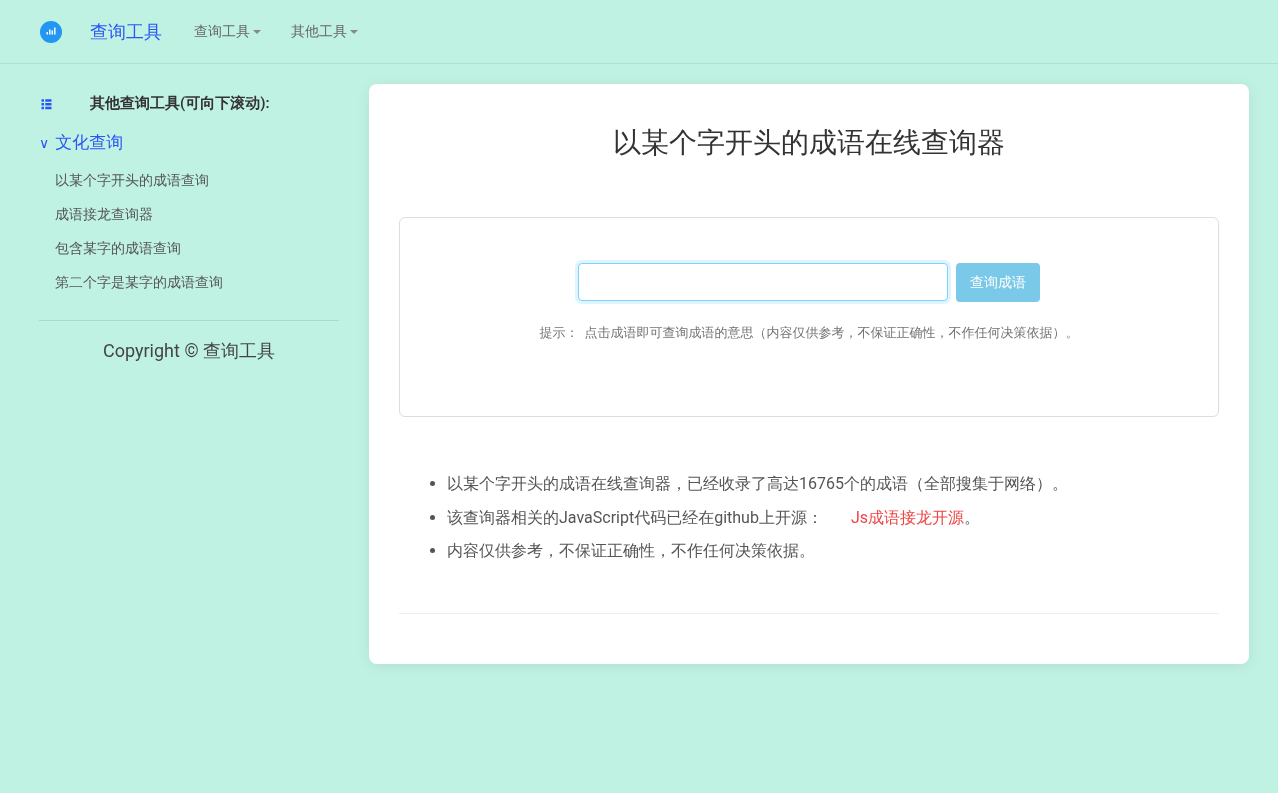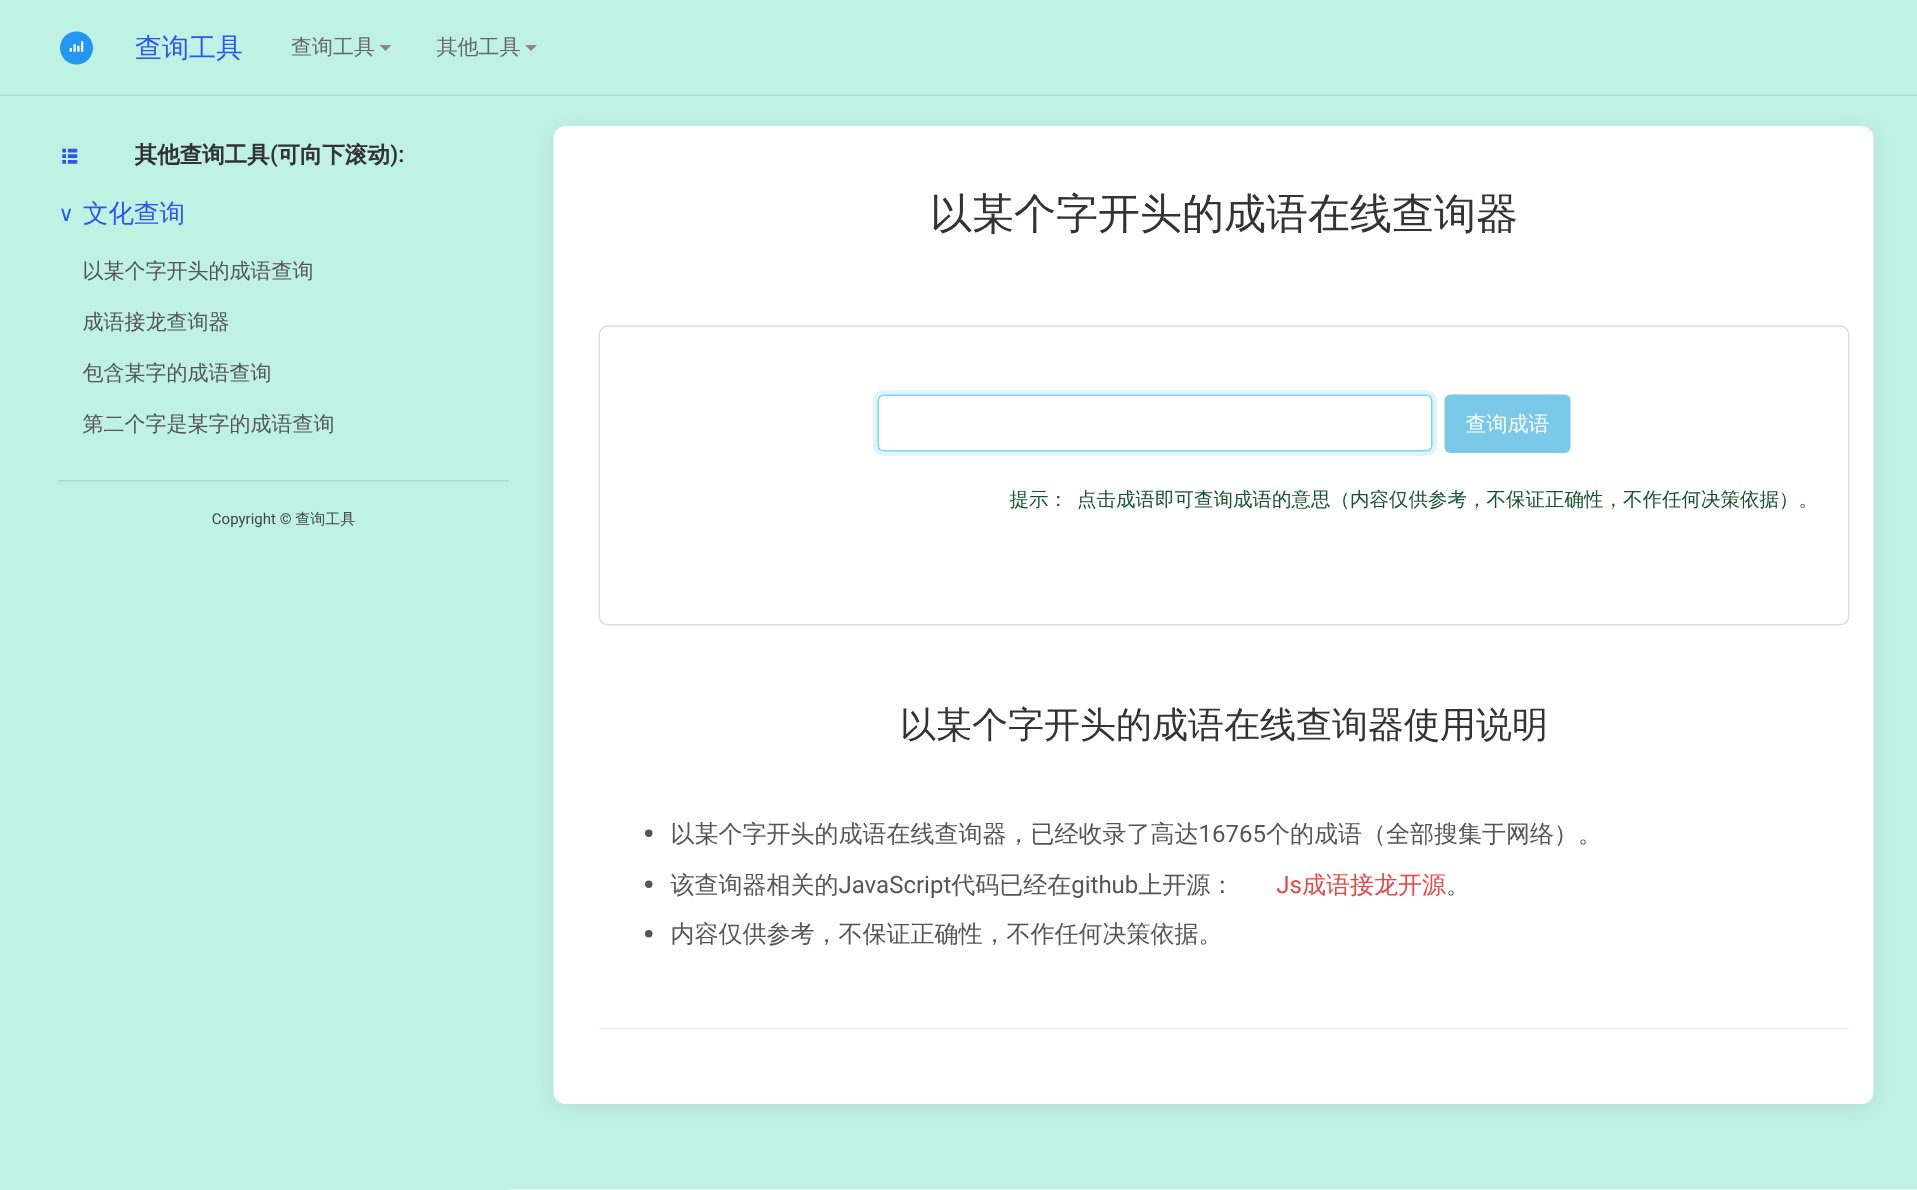--- a/index.html
+++ b/index.html
@@ -123,7 +123,7 @@
       background: #fff;
       border-radius: 8px;
       box-shadow: 0 2px 14px rgba(0,0,0,0.08);
-      padding: 40px 16px 50px 30px;
+      padding: 40px 30px 50px 30px;
     }
     .page-title {
       text-align: center;

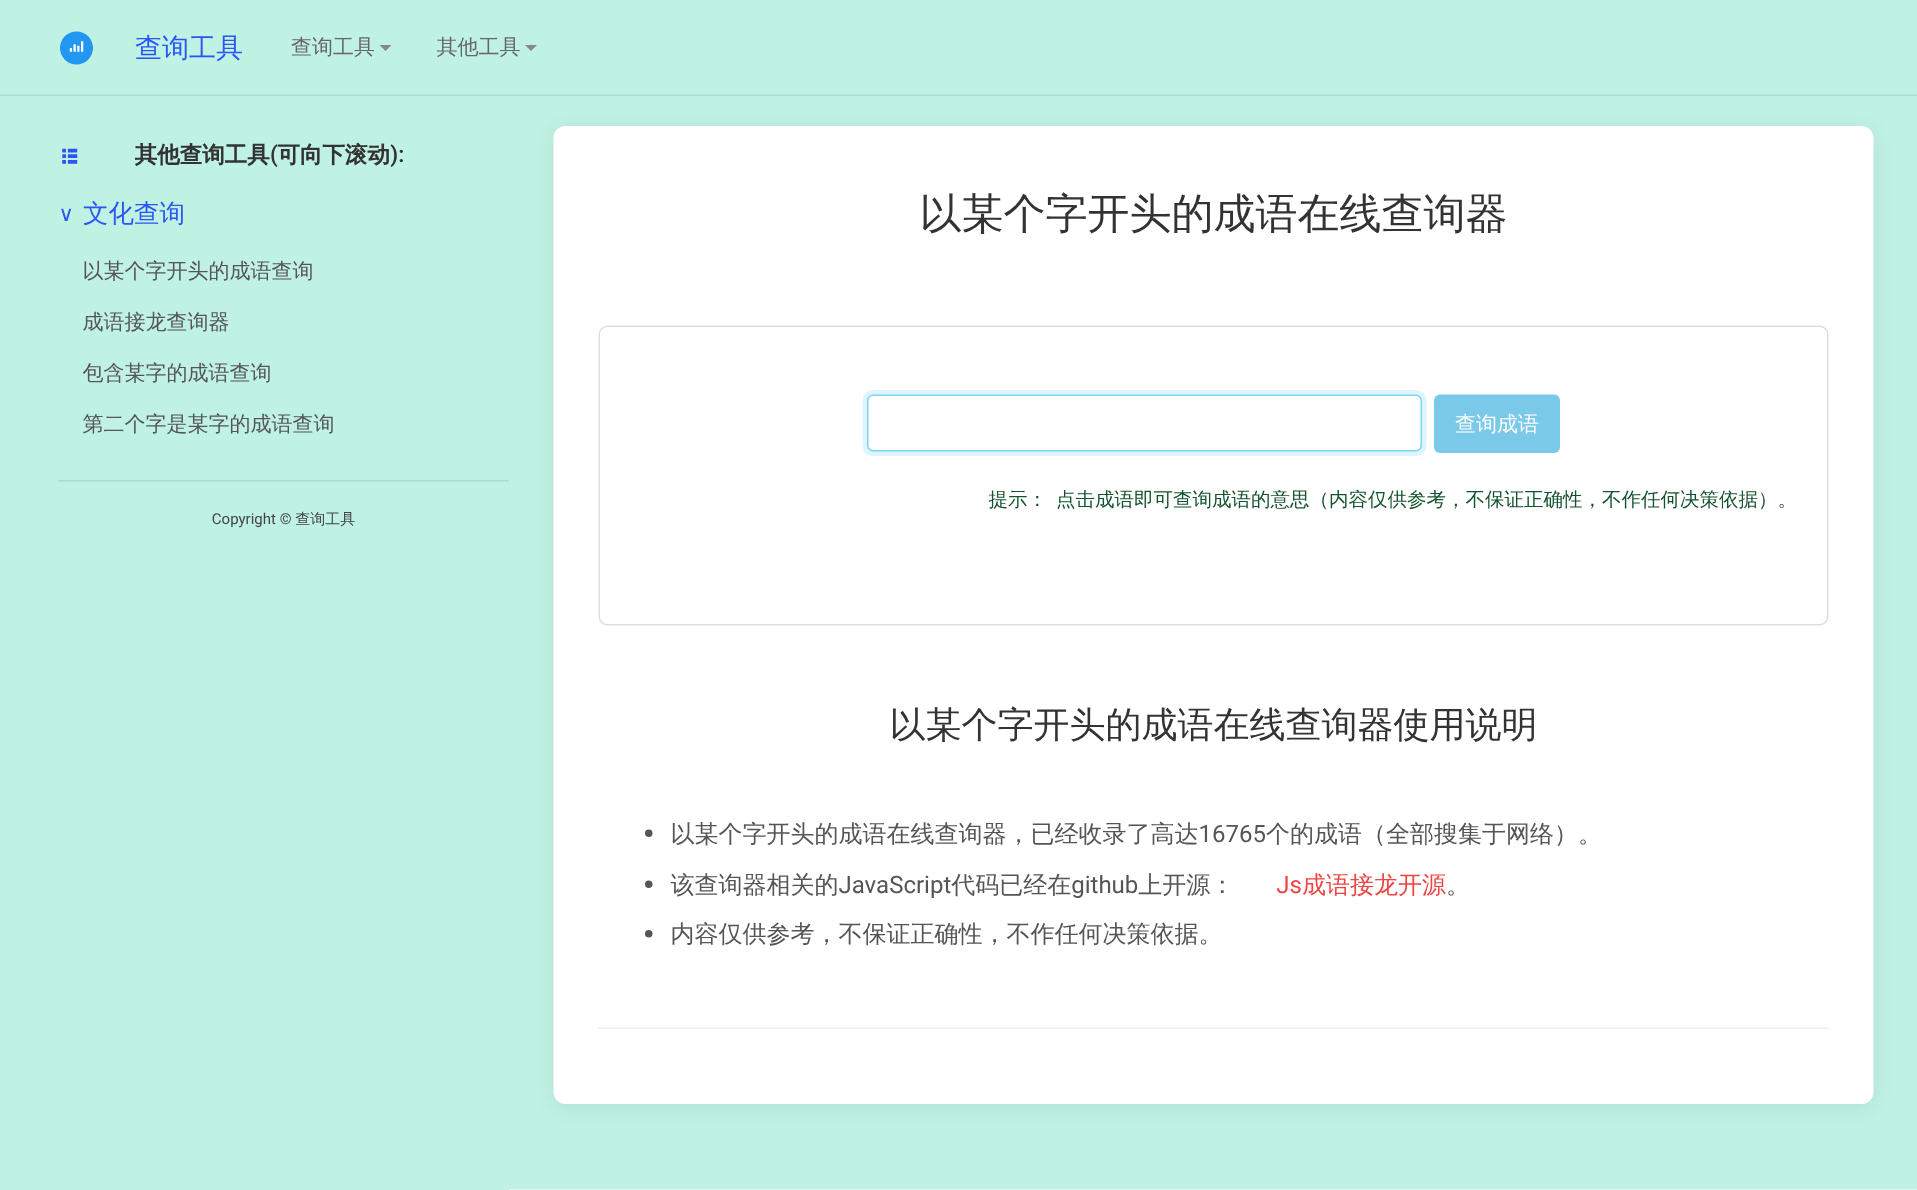--- a/index.html
+++ b/index.html
@@ -166,8 +166,8 @@
       height: 39px;
     }
     .hint {
-      text-align: right;
-      color: #14532d;
+      text-align: center;
+      color: #737373;
       font-size: 13px;
     }
     .hint-label {

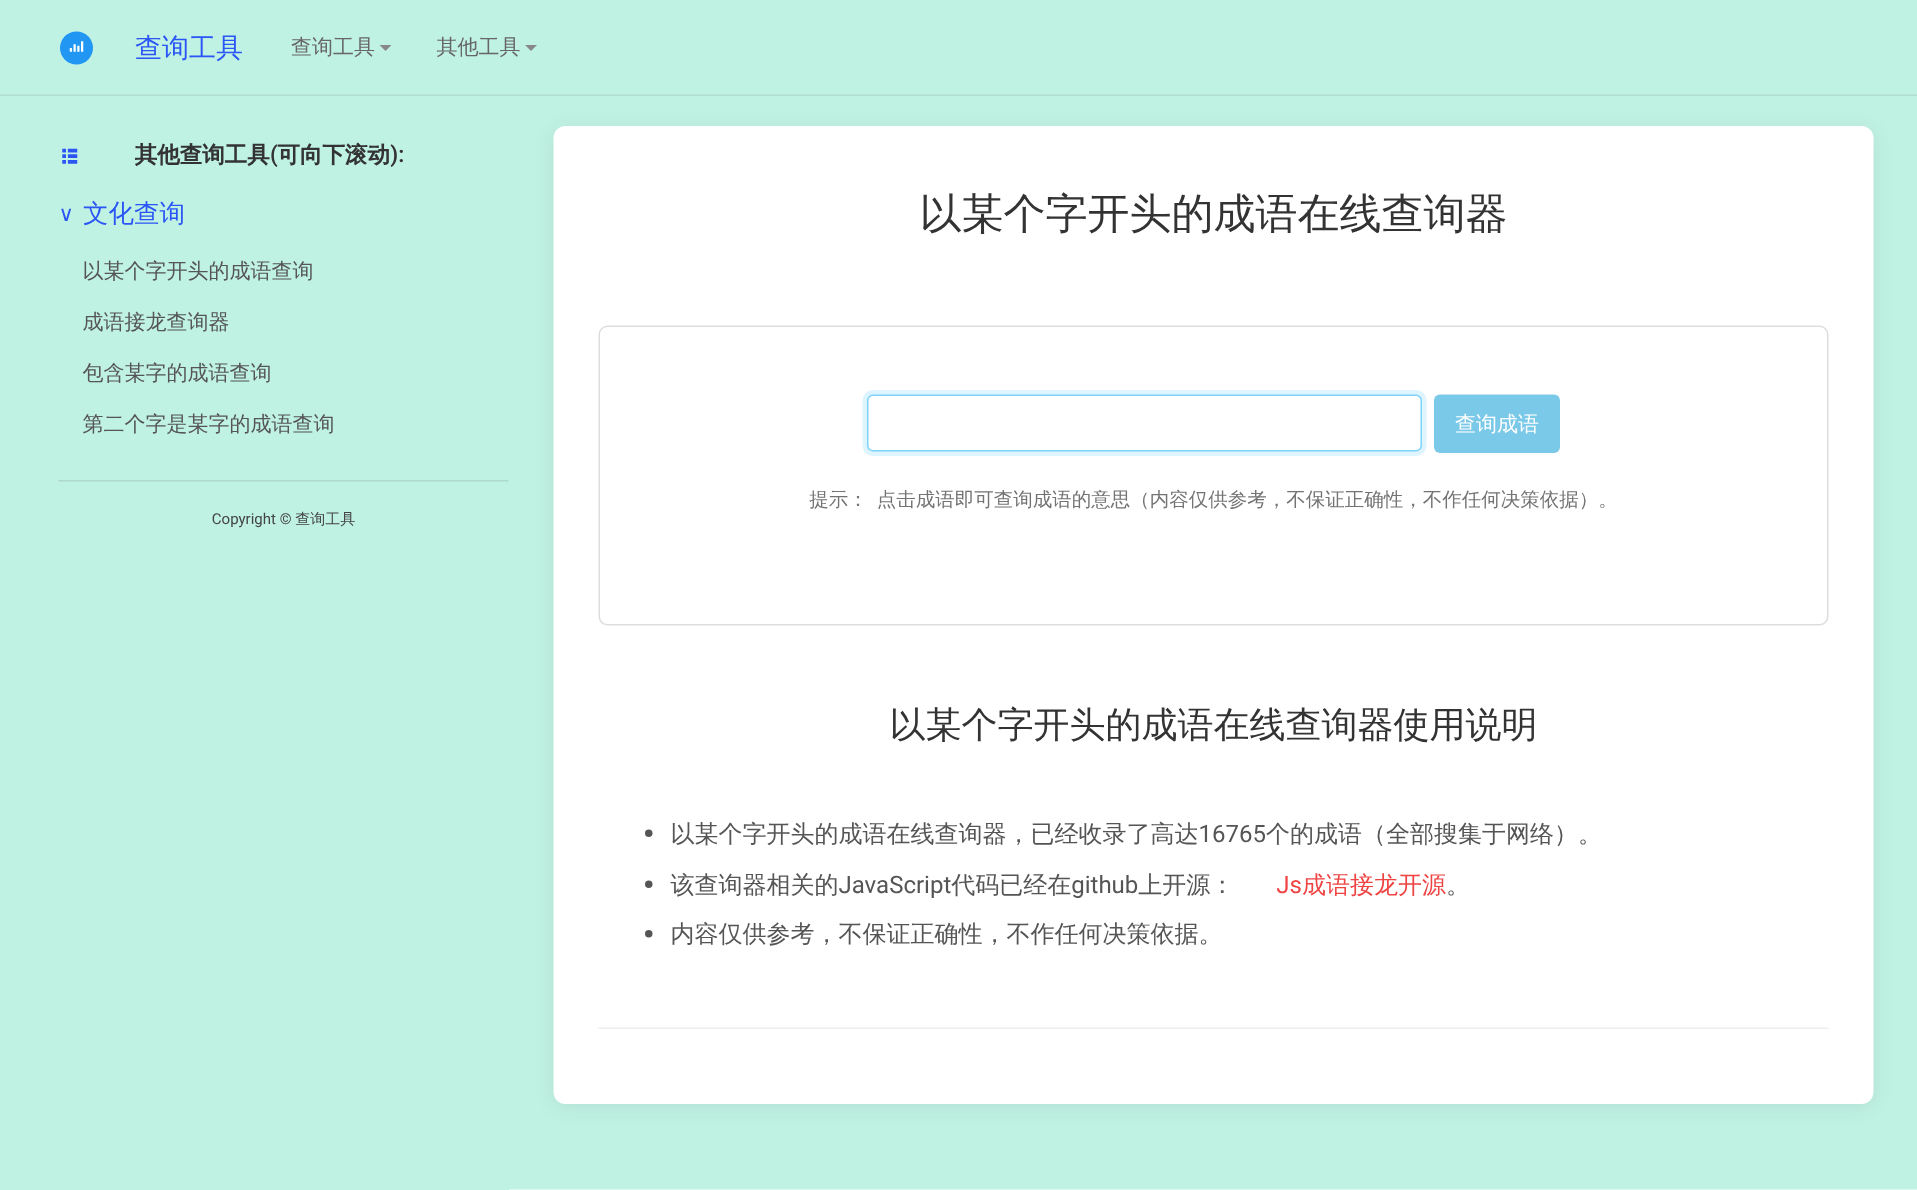--- a/index.html
+++ b/index.html
@@ -116,7 +116,7 @@
     .copyright {
       text-align: center;
       color: #444;
-      font-size: 10px;
+      font-size: 18px;
     }
     .main {
       flex: 1;

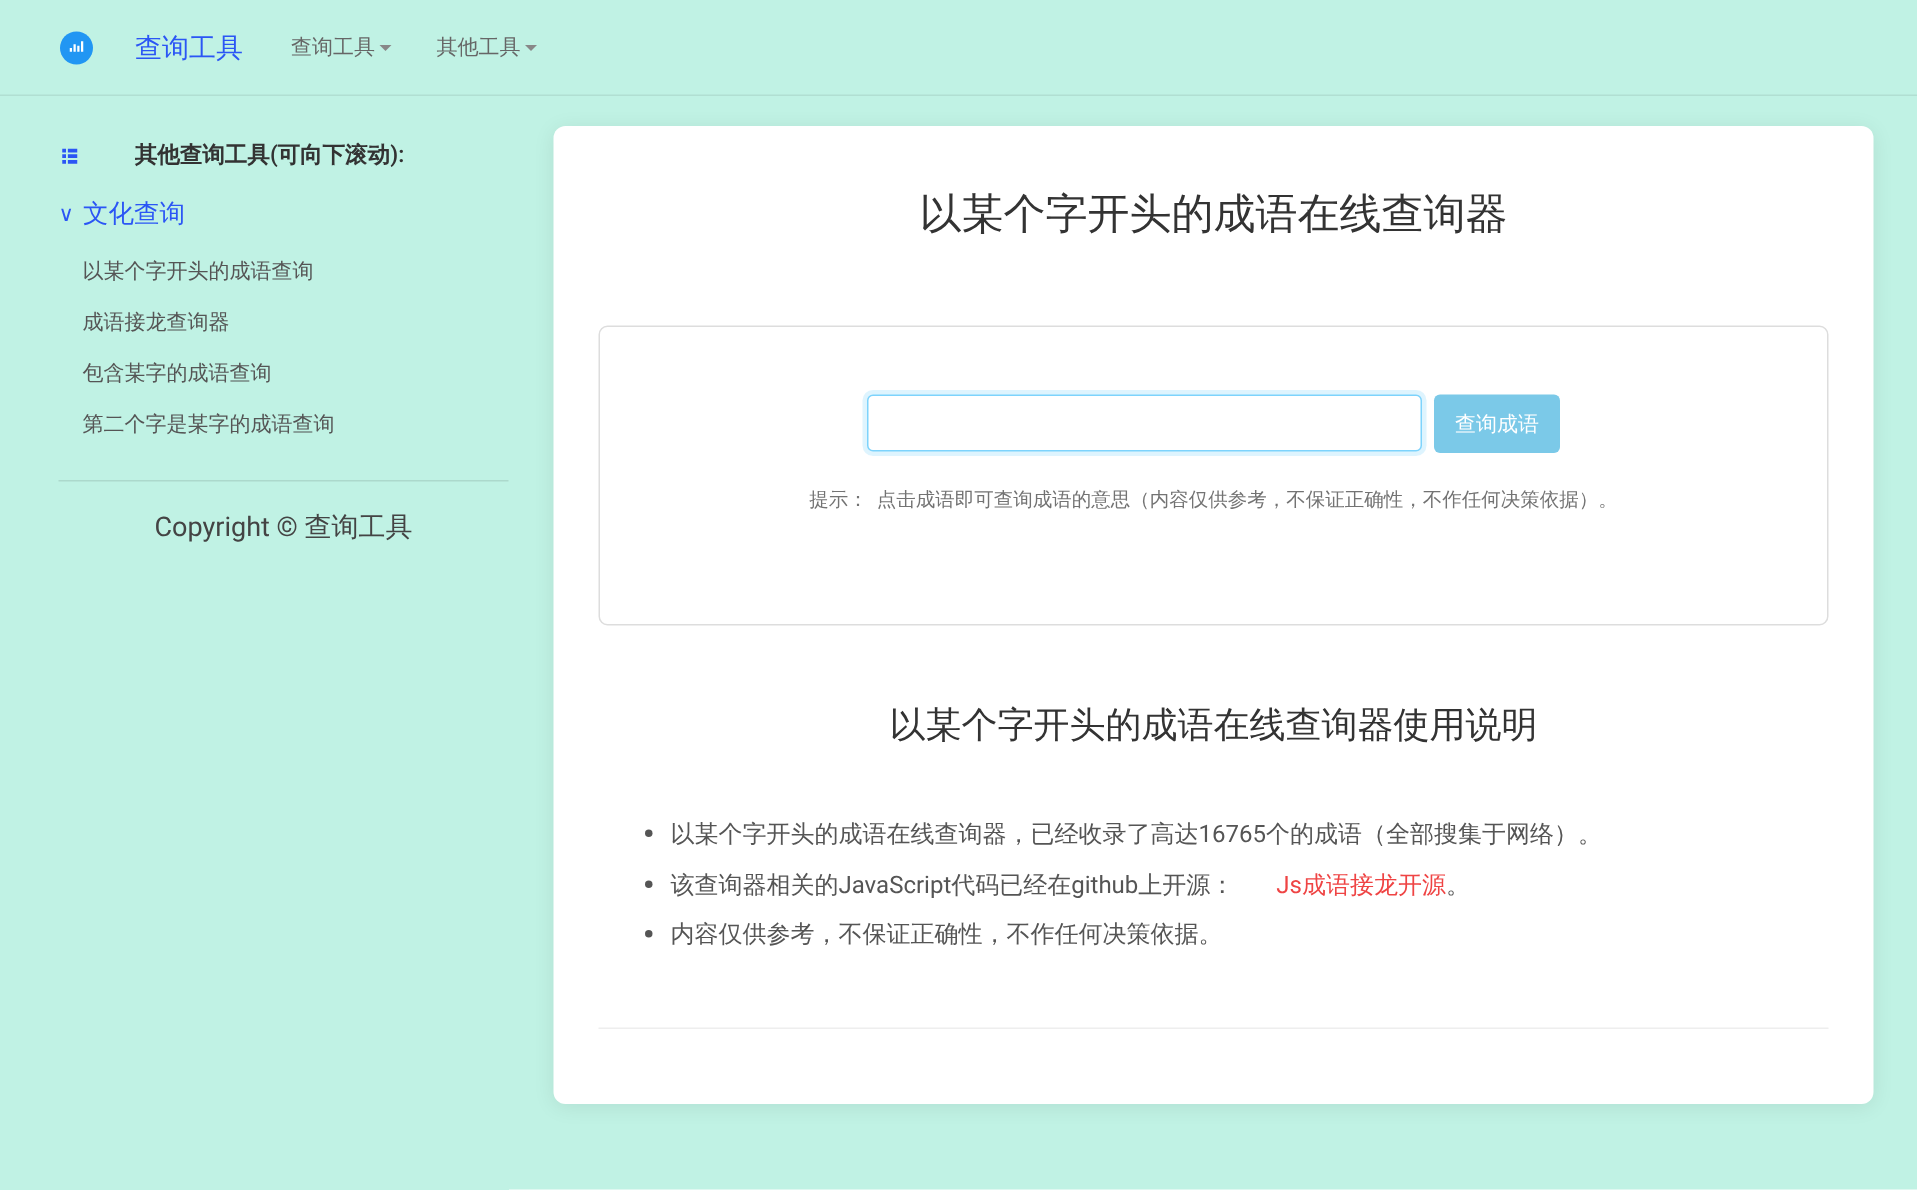--- a/index.html
+++ b/index.html
@@ -261,7 +261,6 @@
       </div>
     </div>
 
-    <h2 class="section-title">以某个字开头的成语在线查询器使用说明</h2>
 
     <ul class="desc-list">
       <li>以某个字开头的成语在线查询器，已经收录了高达16765个的成语（全部搜集于网络）。</li>

